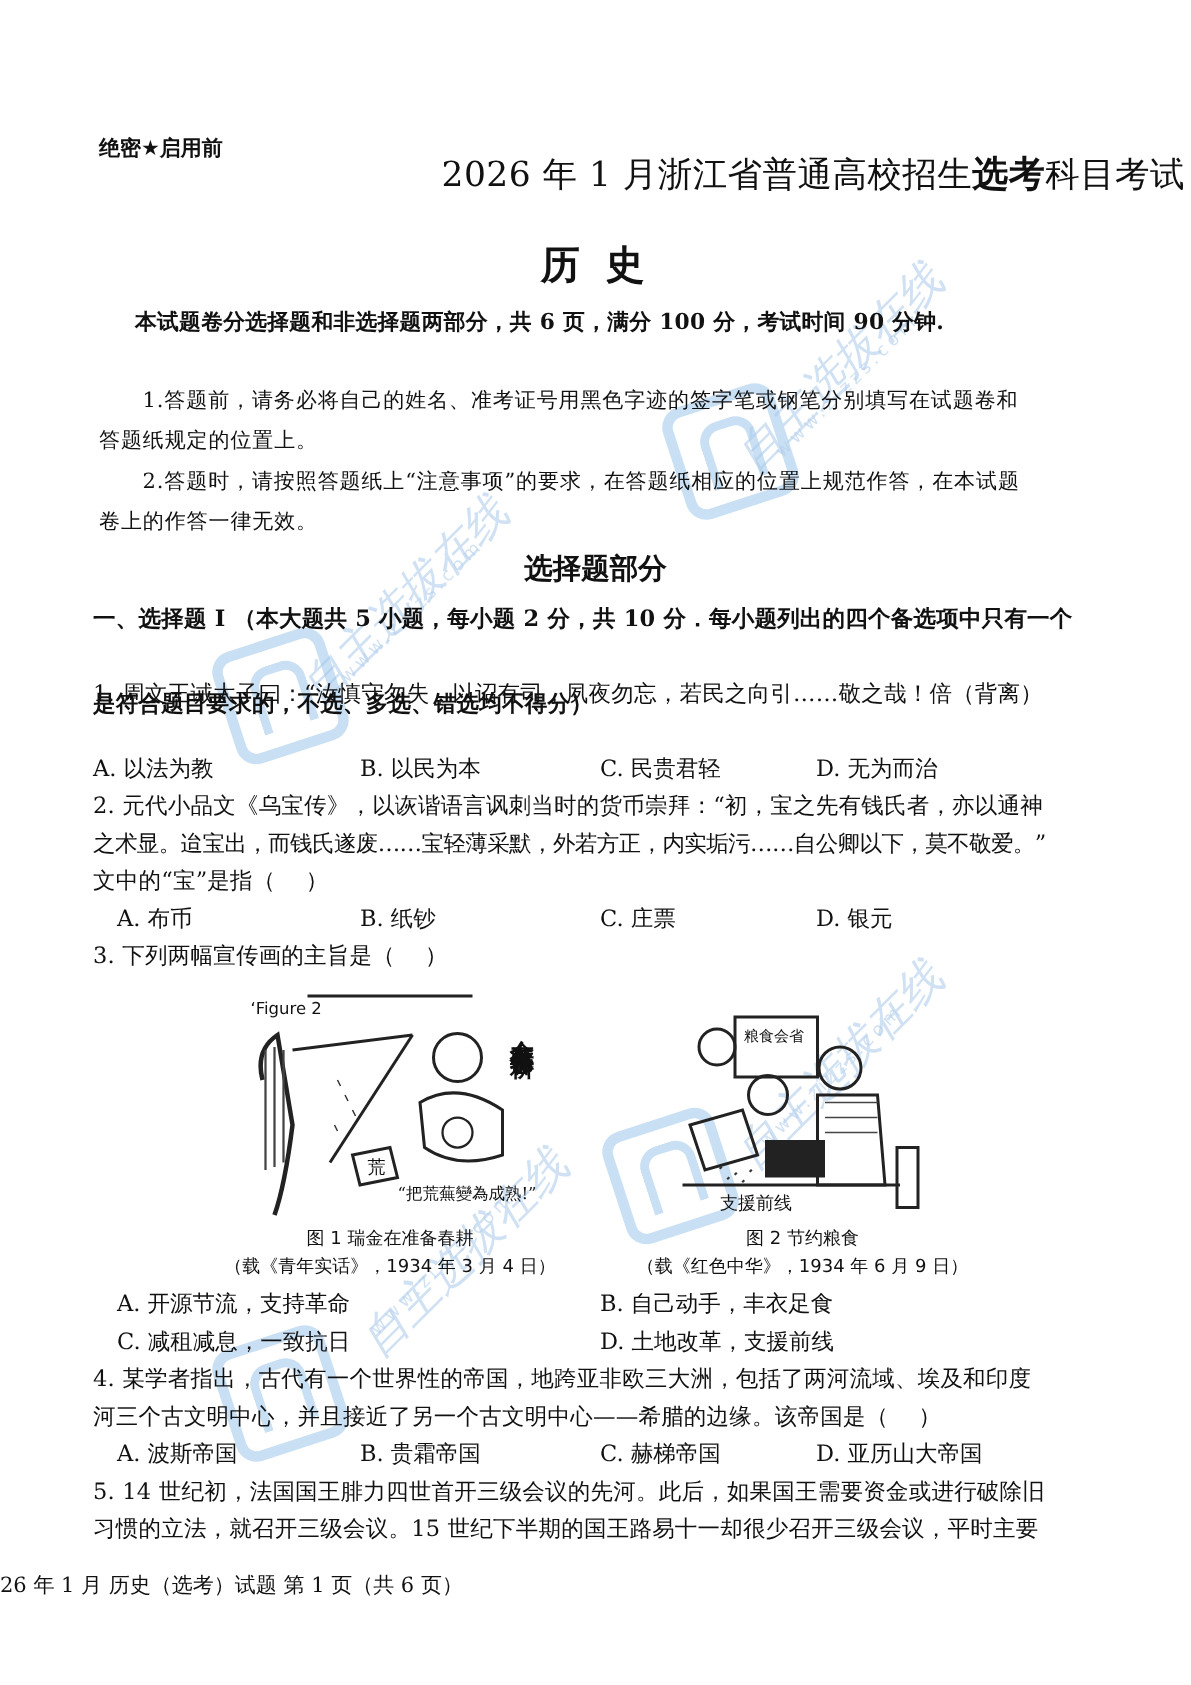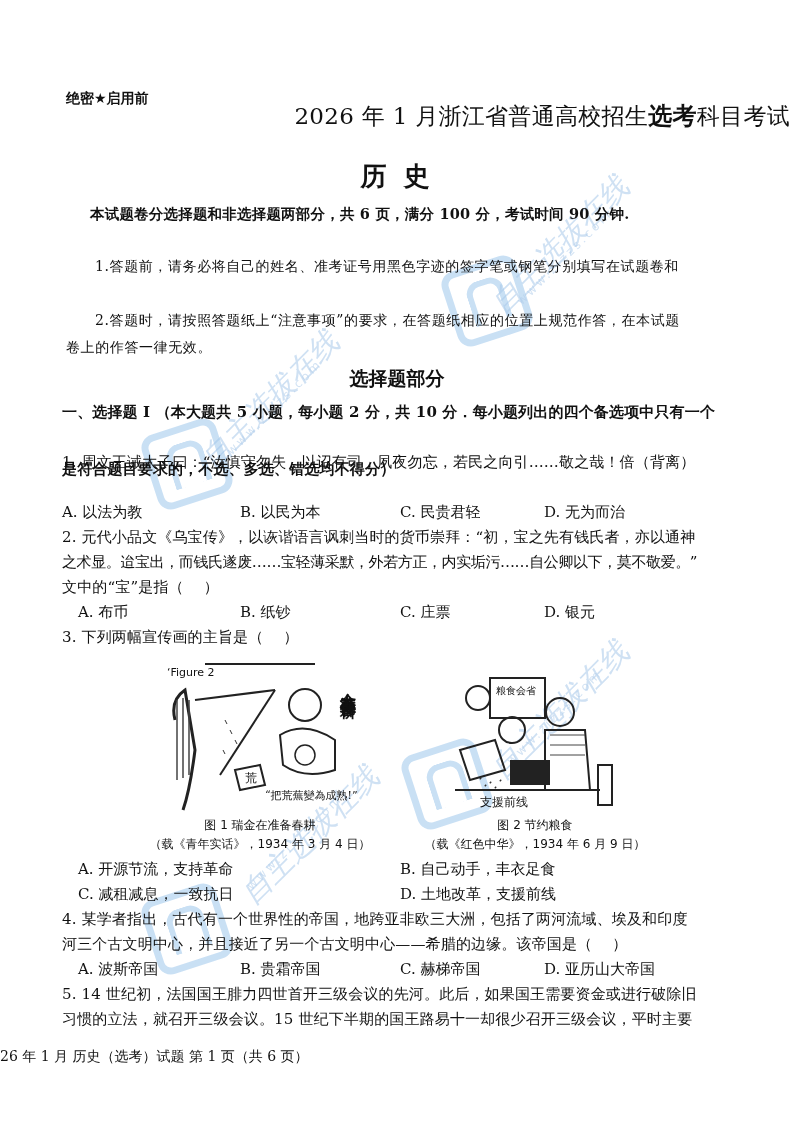--- a/index.html
+++ b/index.html
@@ -51,6 +51,7 @@
   <div class="abs intro">本试题卷分选择题和非选择题两部分，共 6 页，满分 100 分，考试时间 90 分钟.</div>
 
   <div class="abs notice" style="top:258px;left:95px;">1.答题前，请务必将自己的姓名、准考证号用黑色字迹的签字笔或钢笔分别填写在试题卷和</div>
+  <div class="abs notice" style="top:285px;">答题纸规定的位置上。</div>
   <div class="abs notice" style="top:312px;left:95px;">2.答题时，请按照答题纸上“注意事项”的要求，在答题纸相应的位置上规范作答，在本试题</div>
   <div class="abs notice" style="top:339px;">卷上的作答一律无效。</div>
 

